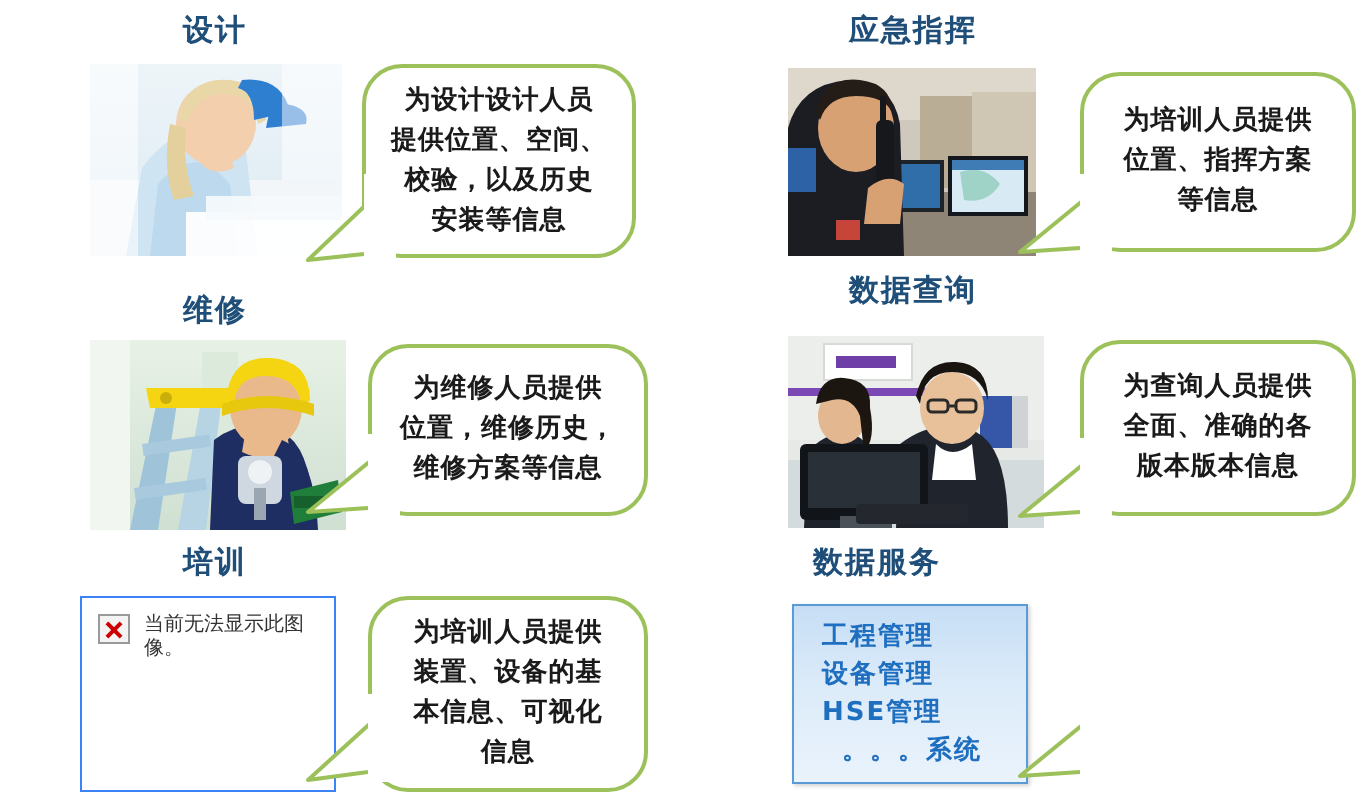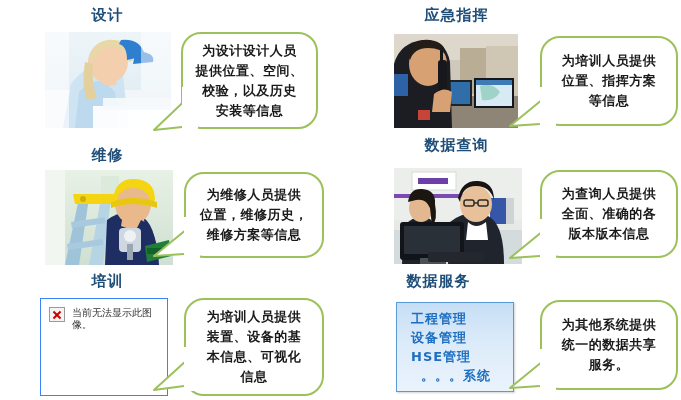--- a/index.html
+++ b/index.html
@@ -322,11 +322,6 @@
     <div class="service-line indent">。。。系统</div>
   </div>
 
-  <div class="callout" style="left:540px; top:300px; width:138px; height:90px;">
-    <div class="callout-text">为其他系统提供
-统一的数据共享
-服务。</div>
-  </div>
   <svg class="callout-tail" style="left:508px; top:348px;" width="48" height="44" viewBox="0 0 48 44">
     <path d="M46 4 L2 40 L32 38" fill="#ffffff" stroke="#9CC15B" stroke-width="2" stroke-linejoin="round"></path>
     <rect x="32" y="1" width="16" height="42" fill="#ffffff"></rect>

